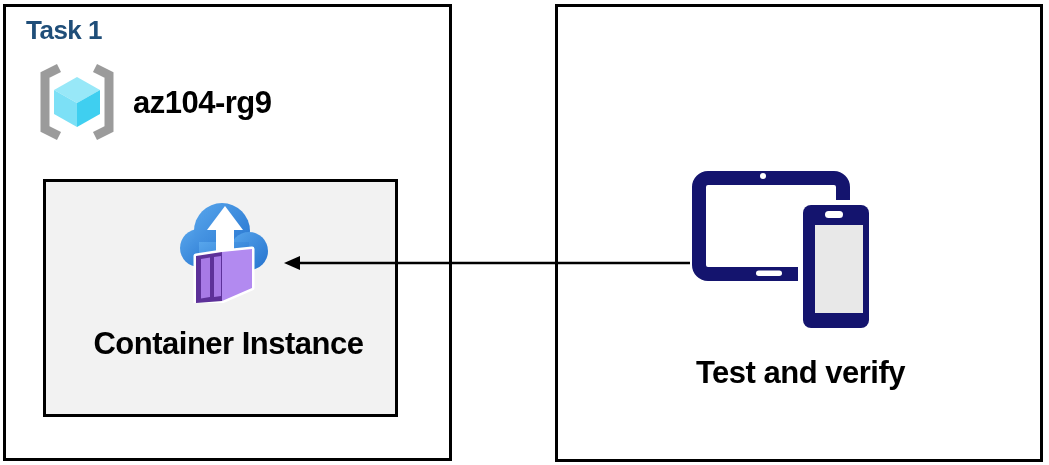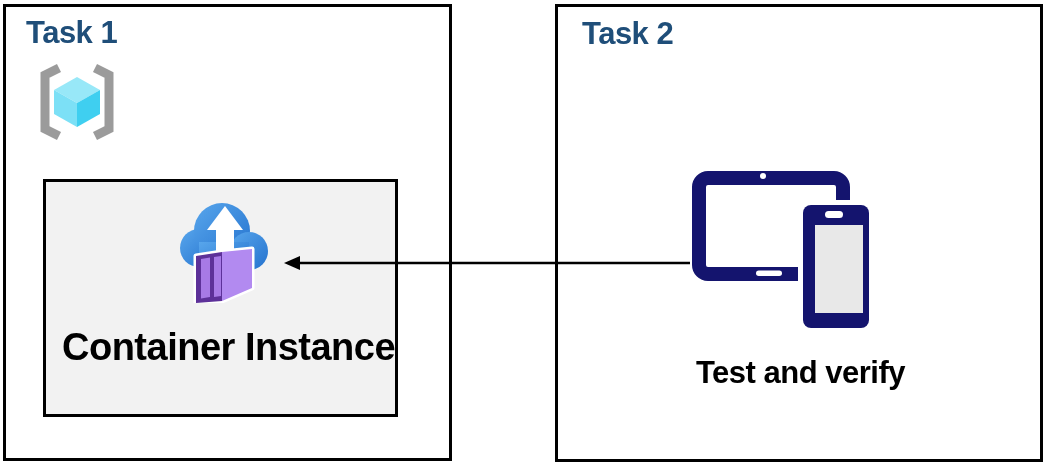--- a/index.html
+++ b/index.html
@@ -24,7 +24,7 @@
 
   .task-title {
     position: absolute;
-    font-size: 31px;
+    font-size: 26px;
     font-weight: 700;
     color: #1F4E79;
     letter-spacing: -0.5px;

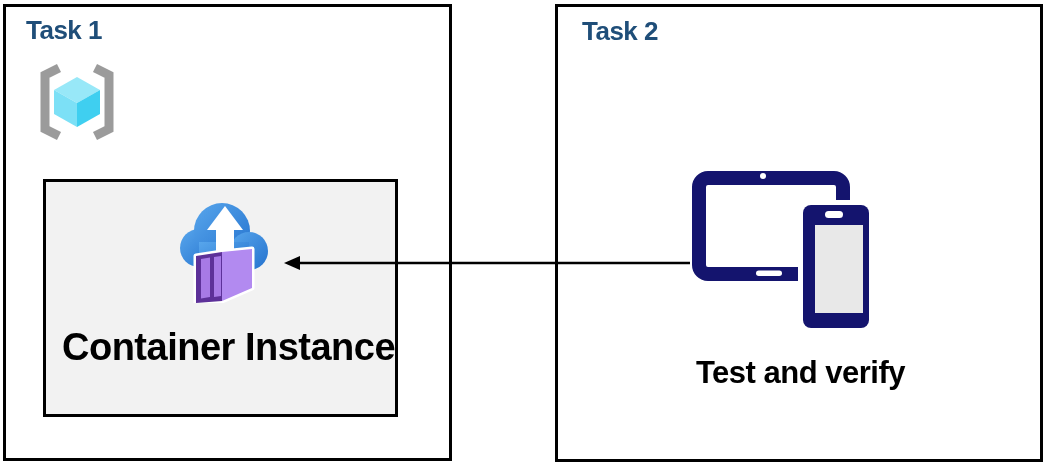--- a/index.html
+++ b/index.html
@@ -137,7 +137,6 @@
   </section>
 
   <section class="task-box task2">
-    <h2 class="task-title">Task 2</h2>
 
     <svg class="devices-icon" width="190" height="174" viewBox="0 0 190 174">
 

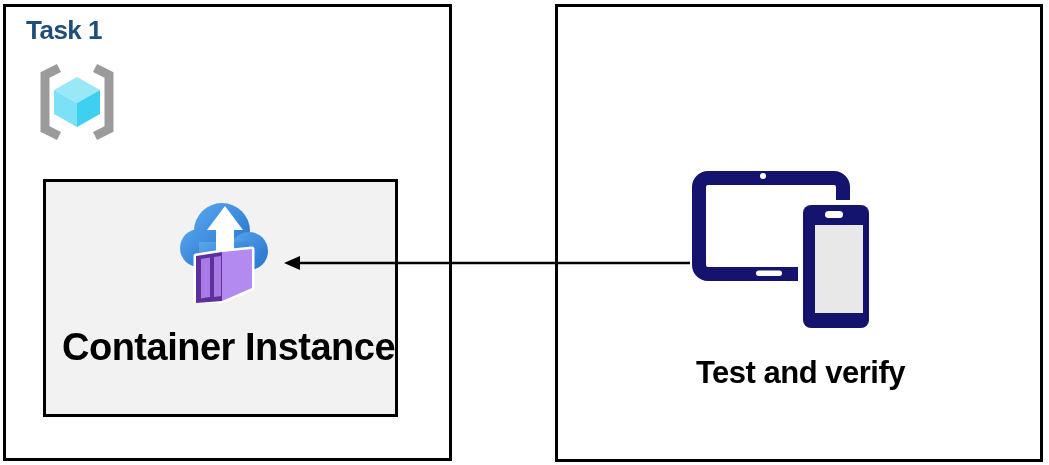--- a/index.html
+++ b/index.html
@@ -105,6 +105,7 @@
       </g>
     </svg>
 
+    <span class="rg-name">az104-rg9</span>
 
     <div class="ci-box">
       <svg class="ci-icon" width="94" height="103" viewBox="0 0 94 103">

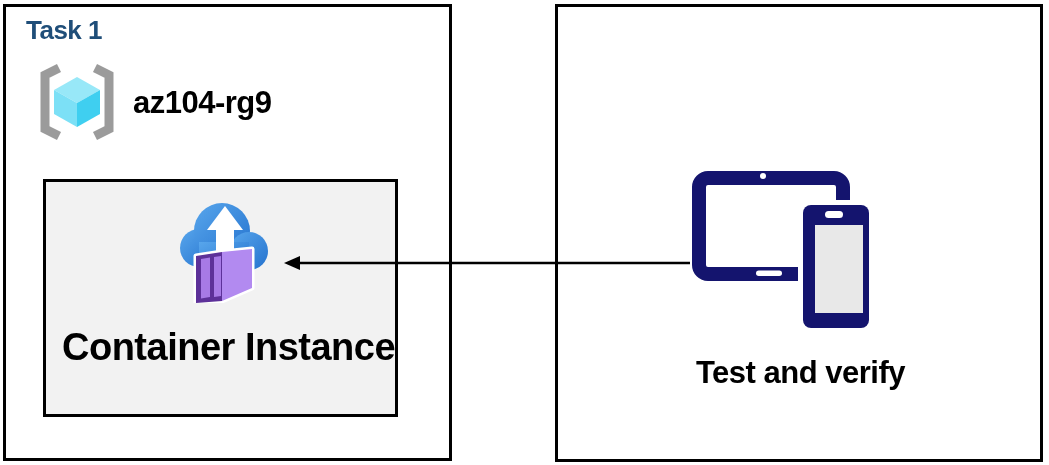--- a/index.html
+++ b/index.html
@@ -61,7 +61,7 @@
     left: 0; right: 0;
     top: 144px;
     text-align: center;
-    font-size: 38px;
+    font-size: 31px;
     font-weight: 700;
     color: #000000;
     letter-spacing: -0.5px;

